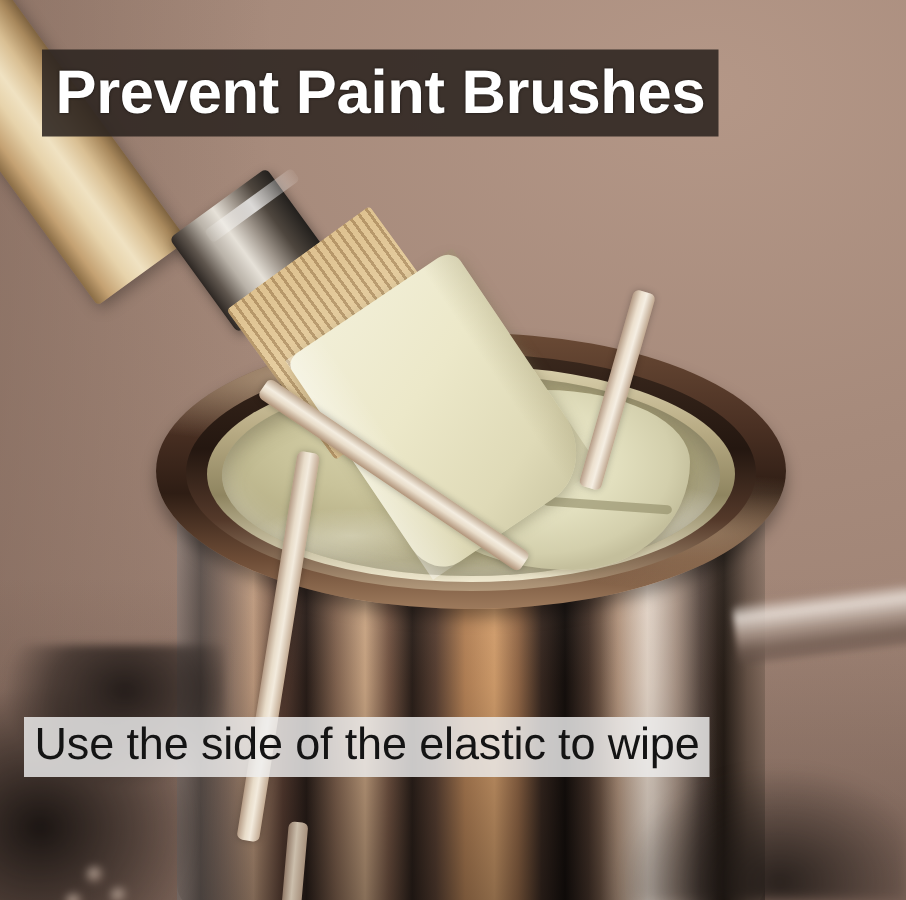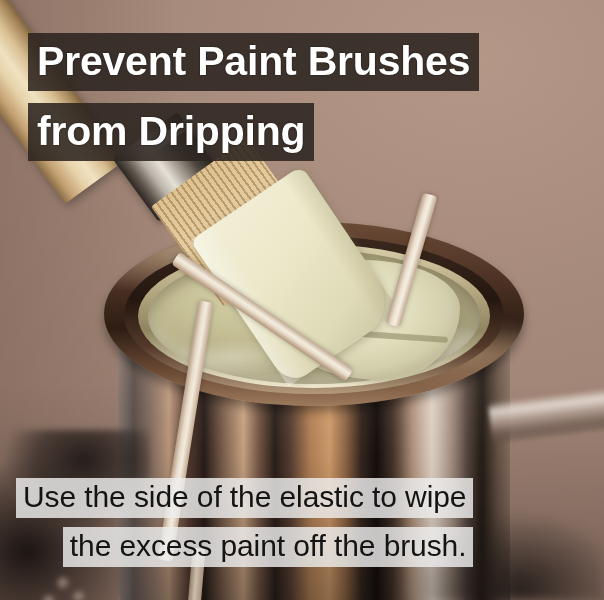--- a/index.html
+++ b/index.html
@@ -445,7 +445,6 @@
 
   <div class="title-block">
     <span class="title-line">Prevent Paint Brushes</span>
-    <span class="title-line">from Dripping</span>
   </div>
 
   <div class="caption-block">

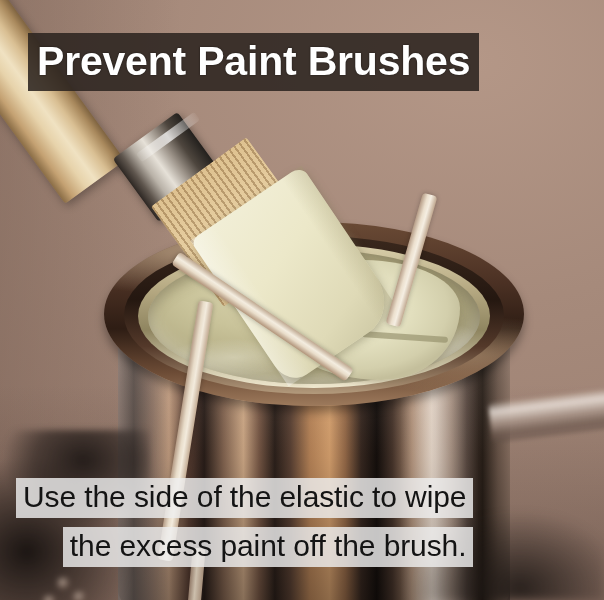--- a/index.html
+++ b/index.html
@@ -449,7 +449,6 @@
 
   <div class="caption-block">
     <span class="caption-line">Use the side of the elastic to wipe</span>
-    <span class="caption-line">the excess paint off the brush.</span>
   </div>
 
 </div>

